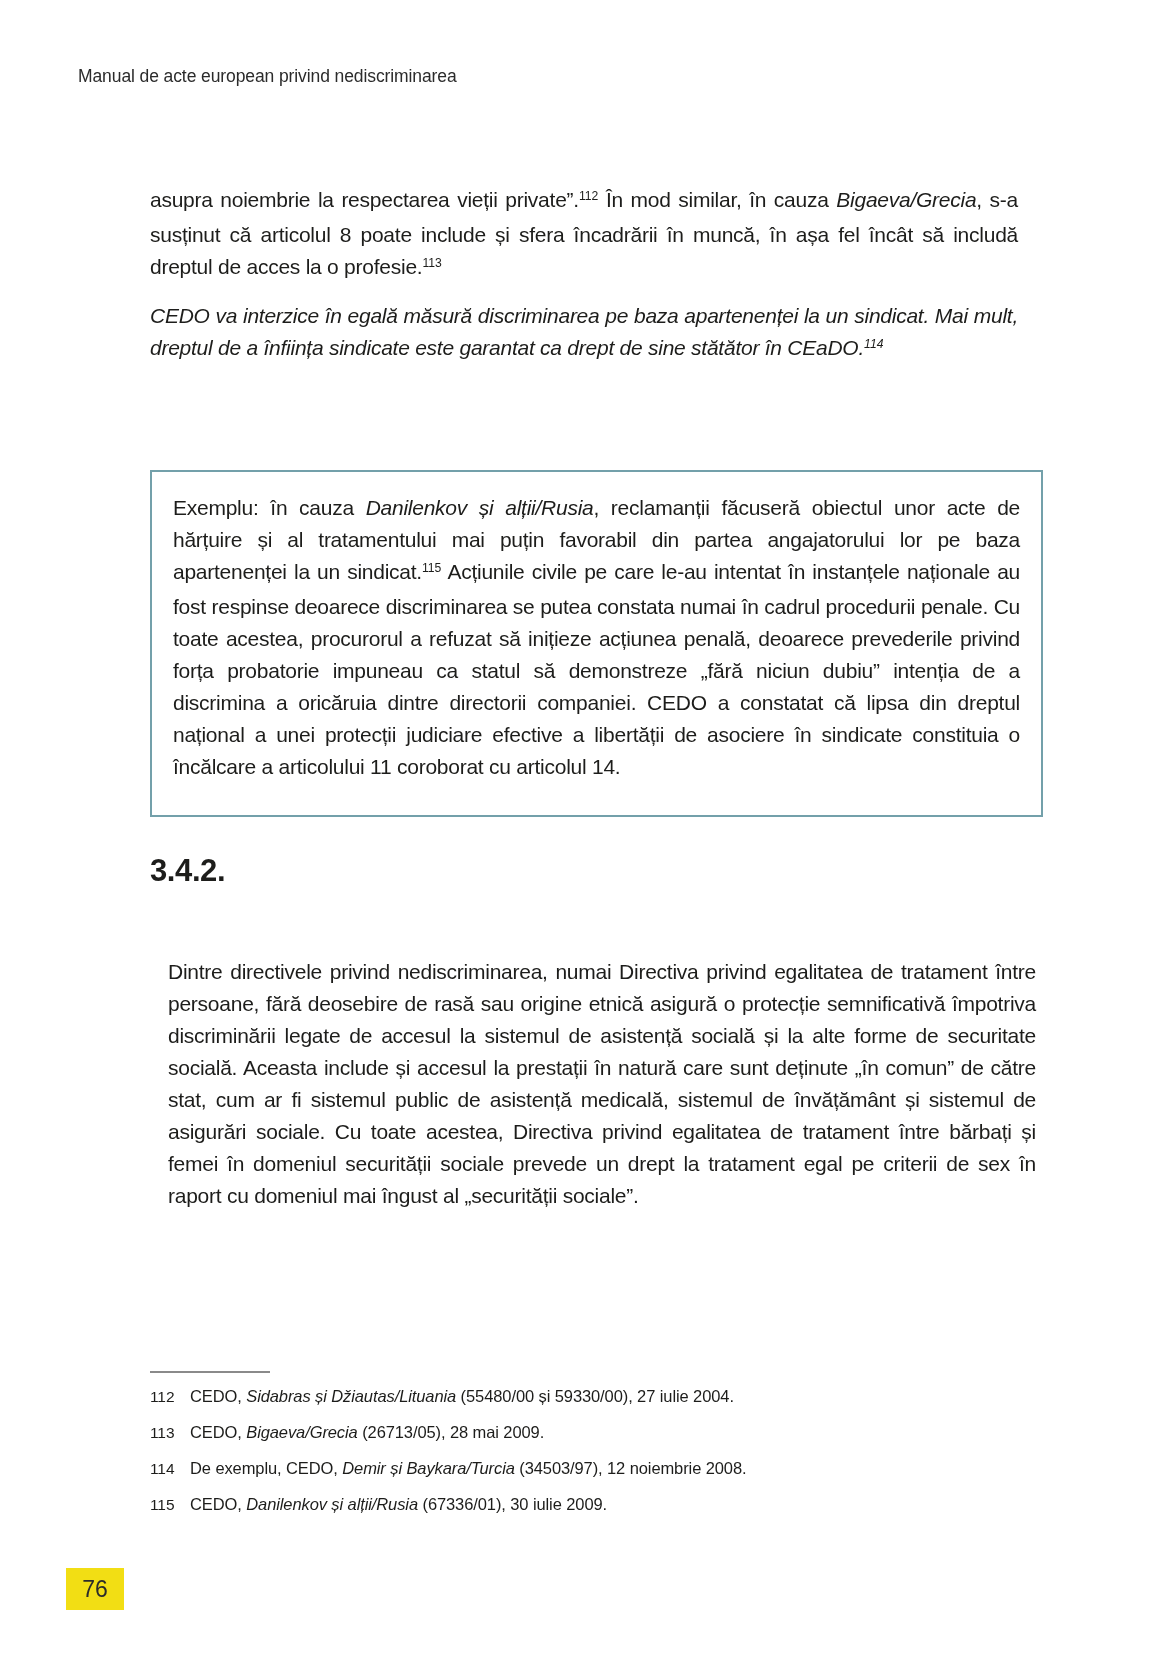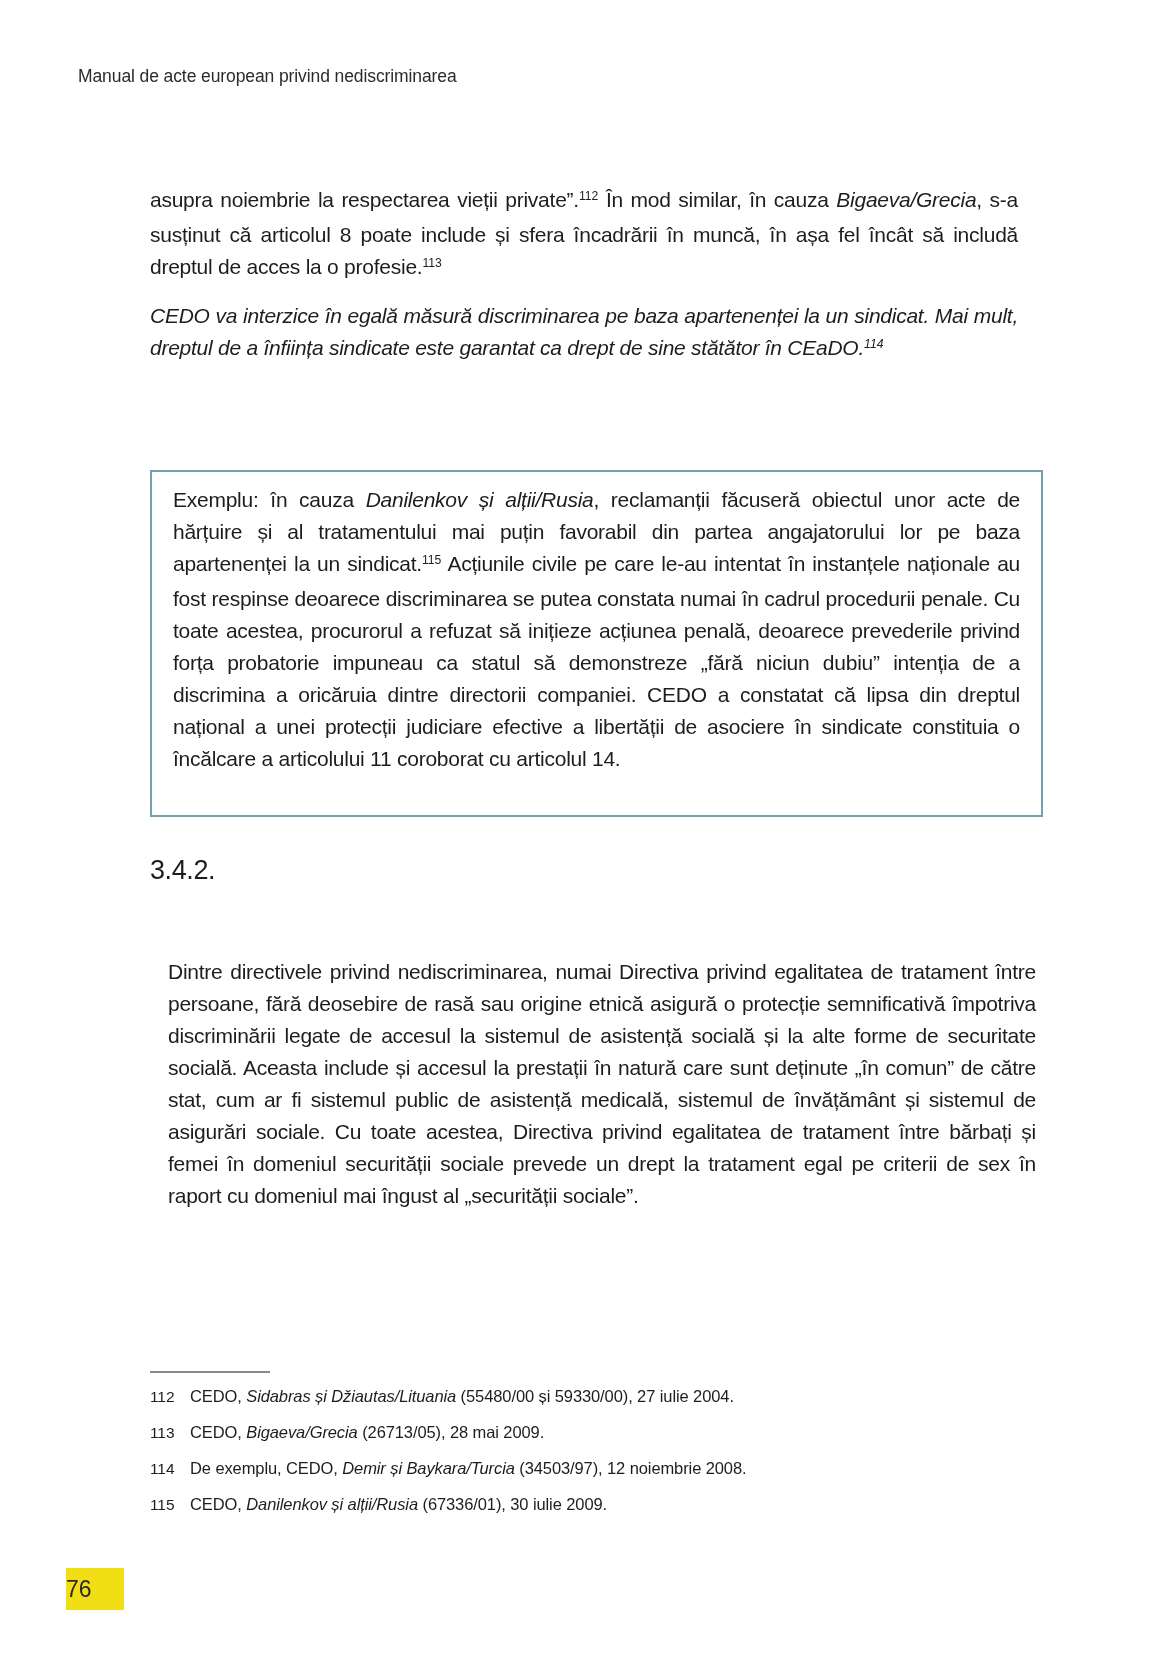--- a/index.html
+++ b/index.html
@@ -41,7 +41,7 @@
     position:absolute;left:150px;top:470px;width:893px;height:347px;
     border:2px solid var(--box-border);
     background:#ffffff;
-    padding:12px 21px;
+    padding:20px 21px;
   }
   .heading{
     position:absolute;left:150px;top:848px;width:880px;

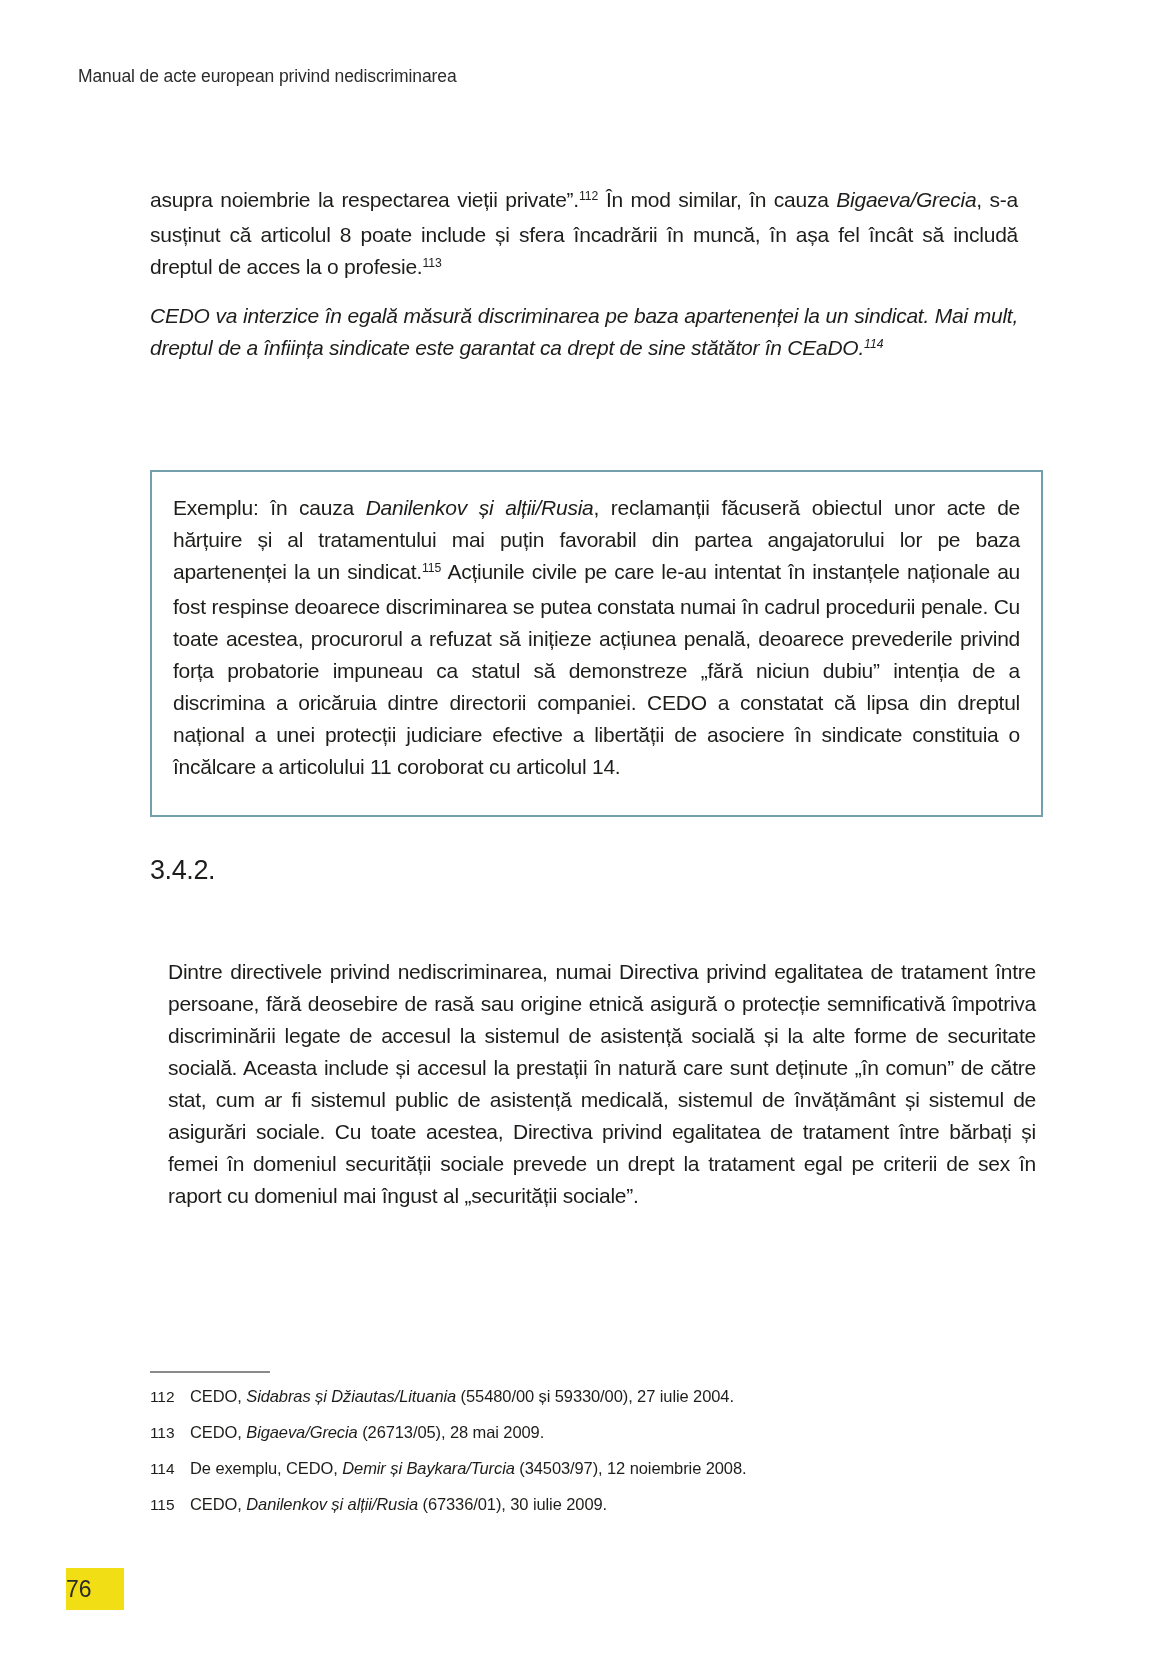--- a/index.html
+++ b/index.html
@@ -46,7 +46,7 @@
   .heading{
     position:absolute;left:150px;top:848px;width:880px;
     display:flex;
-    font-size:27px;font-weight:normal;letter-spacing:-0.4px;line-height:45px;
+    font-size:31px;font-weight:bold;letter-spacing:-0.4px;line-height:45px;
   }
   .heading-number{width:105px;flex-shrink:0;}
   .heading-title{max-width:730px;}

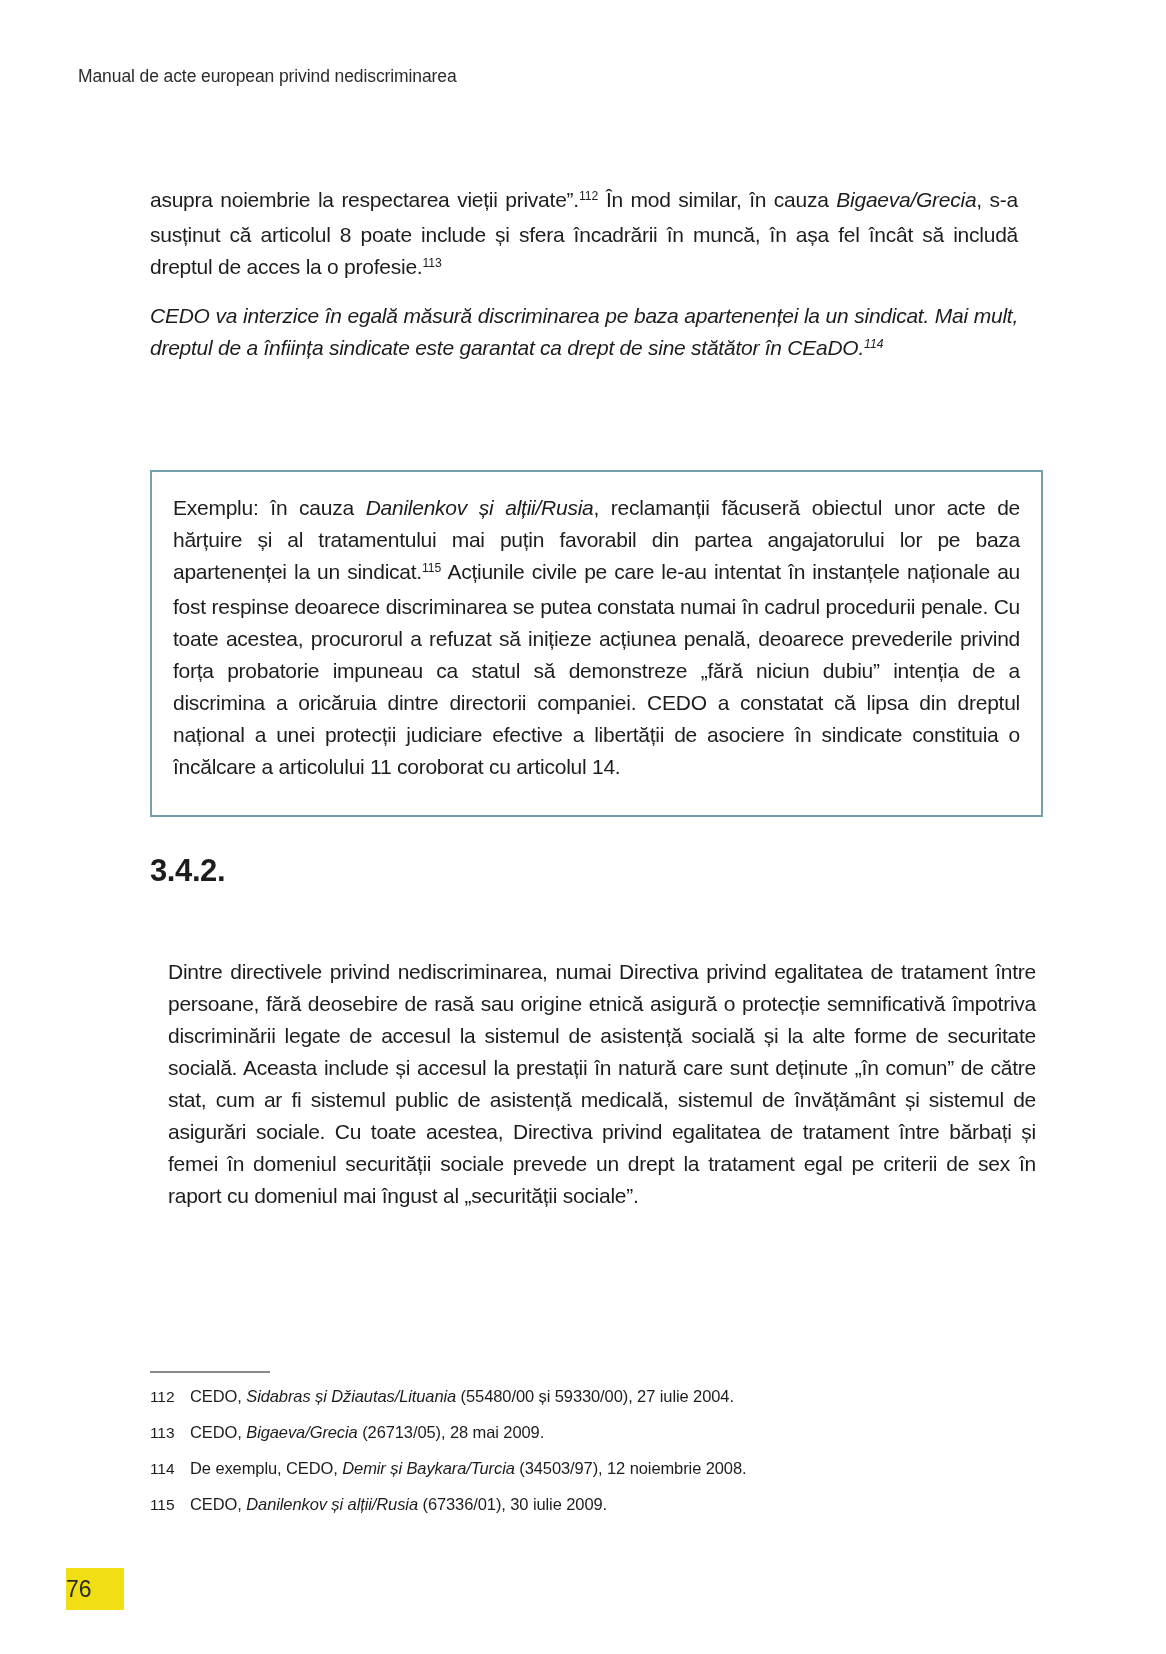--- a/index.html
+++ b/index.html
@@ -68,7 +68,7 @@
   .page-badge{
     position:absolute;left:66px;top:1568px;width:58px;height:42px;
     background:var(--badge-bg);
-    display:flex;align-items:center;
+    display:flex;align-items:center;justify-content:center;
     font-size:23px;color:#2b2b2b;
   }
 </style>

